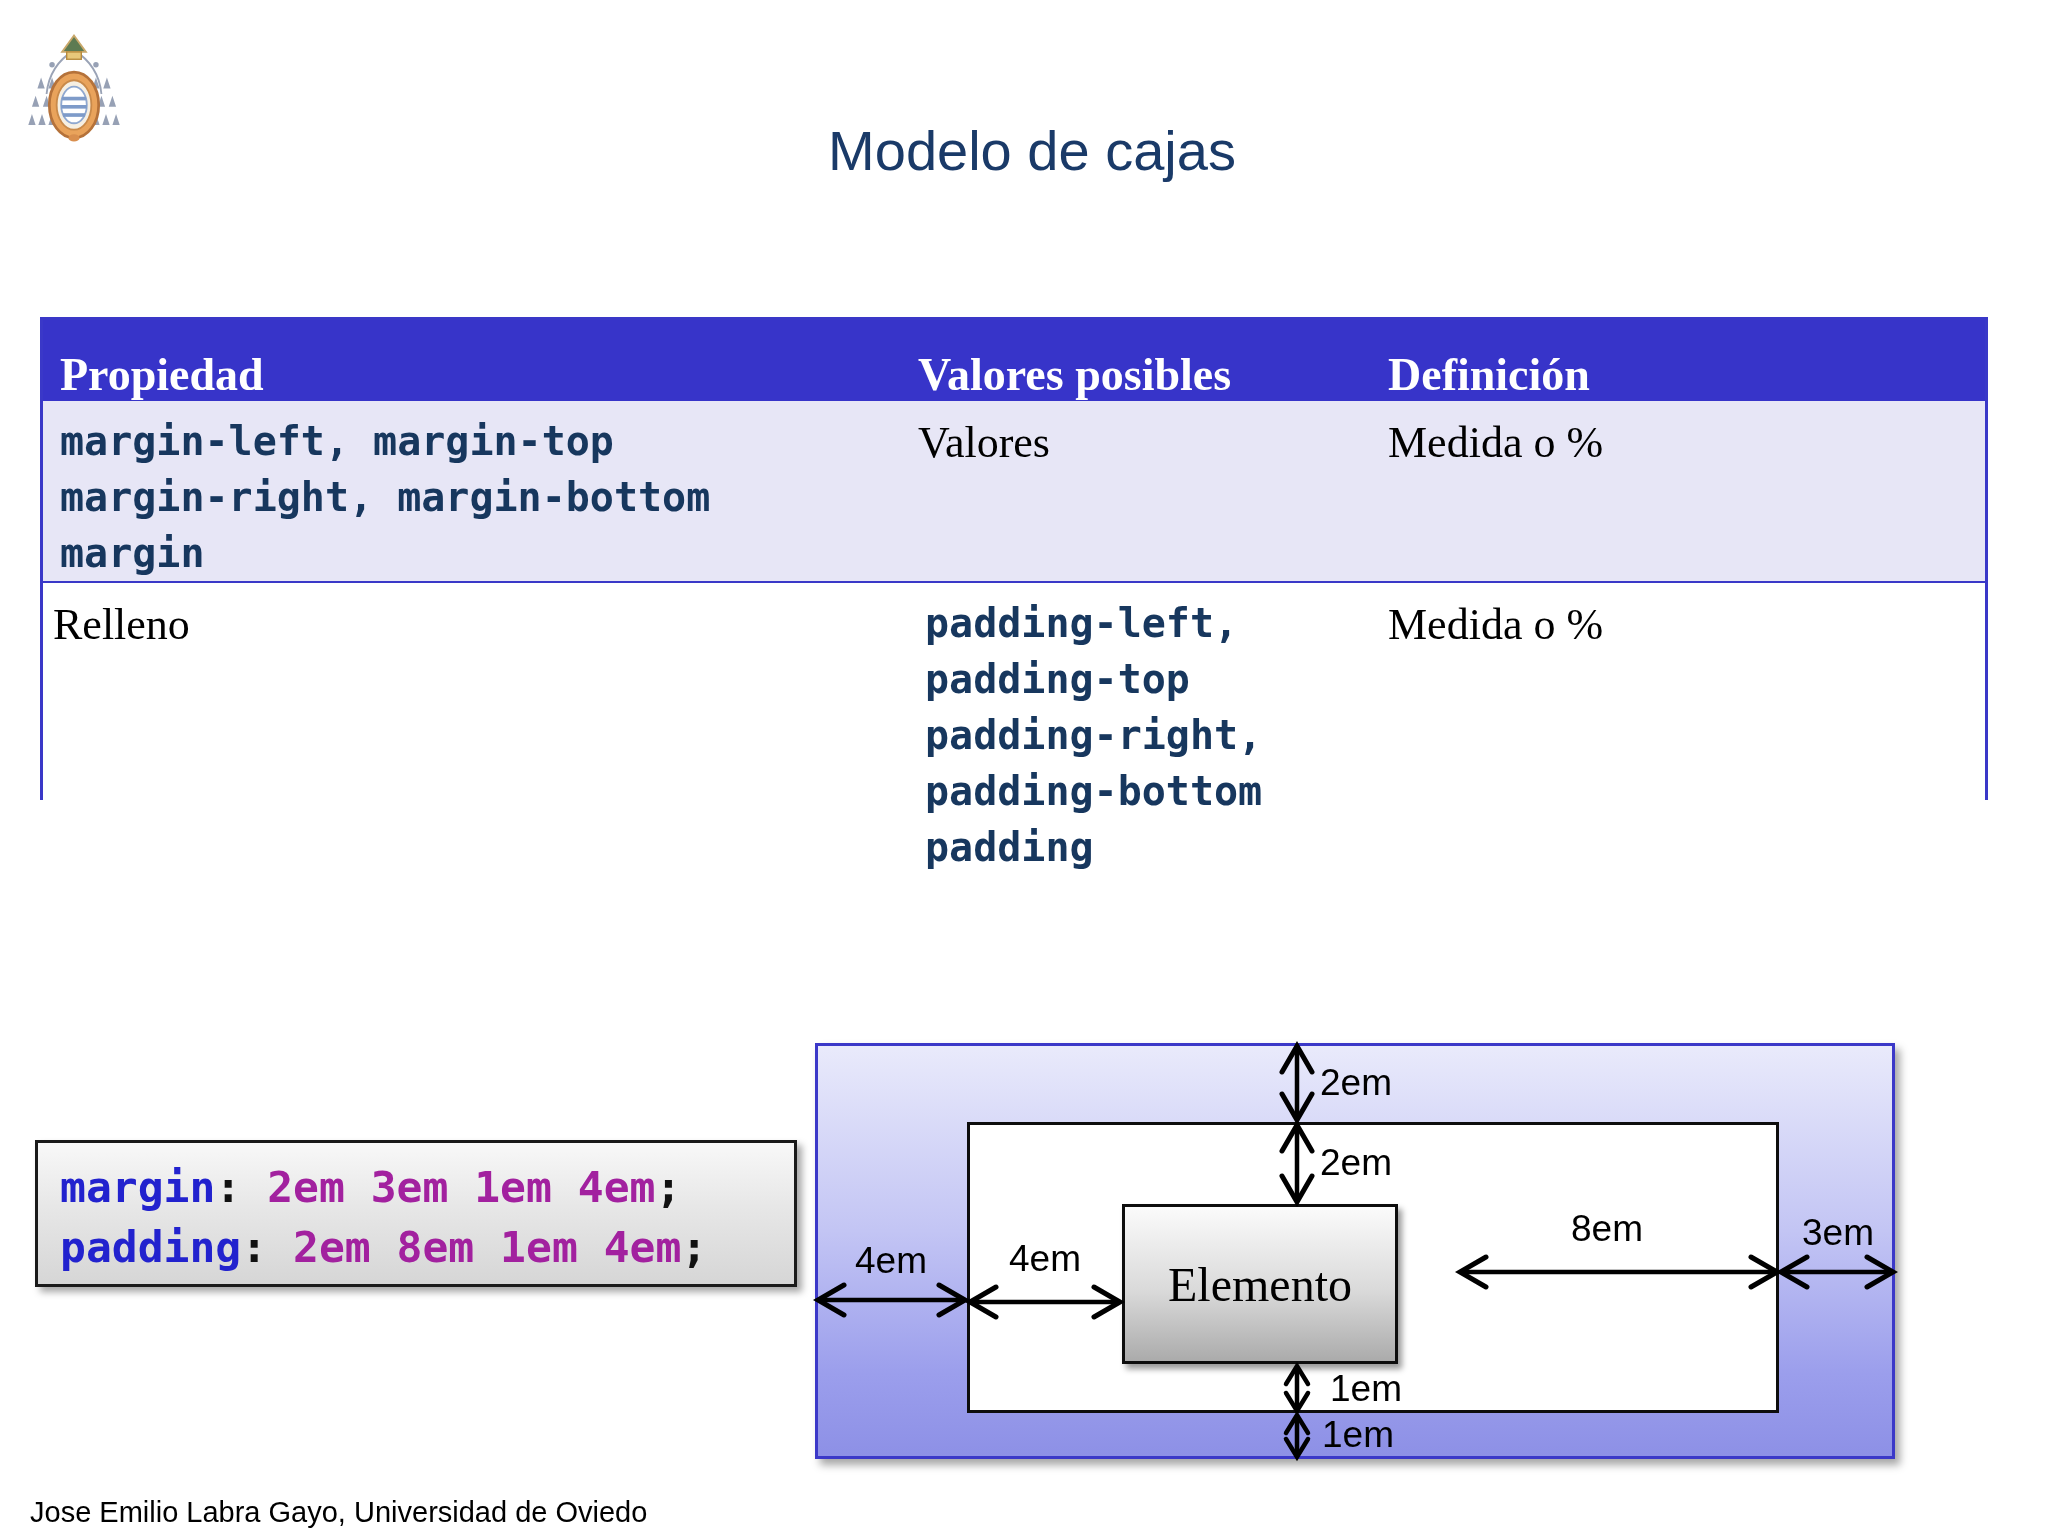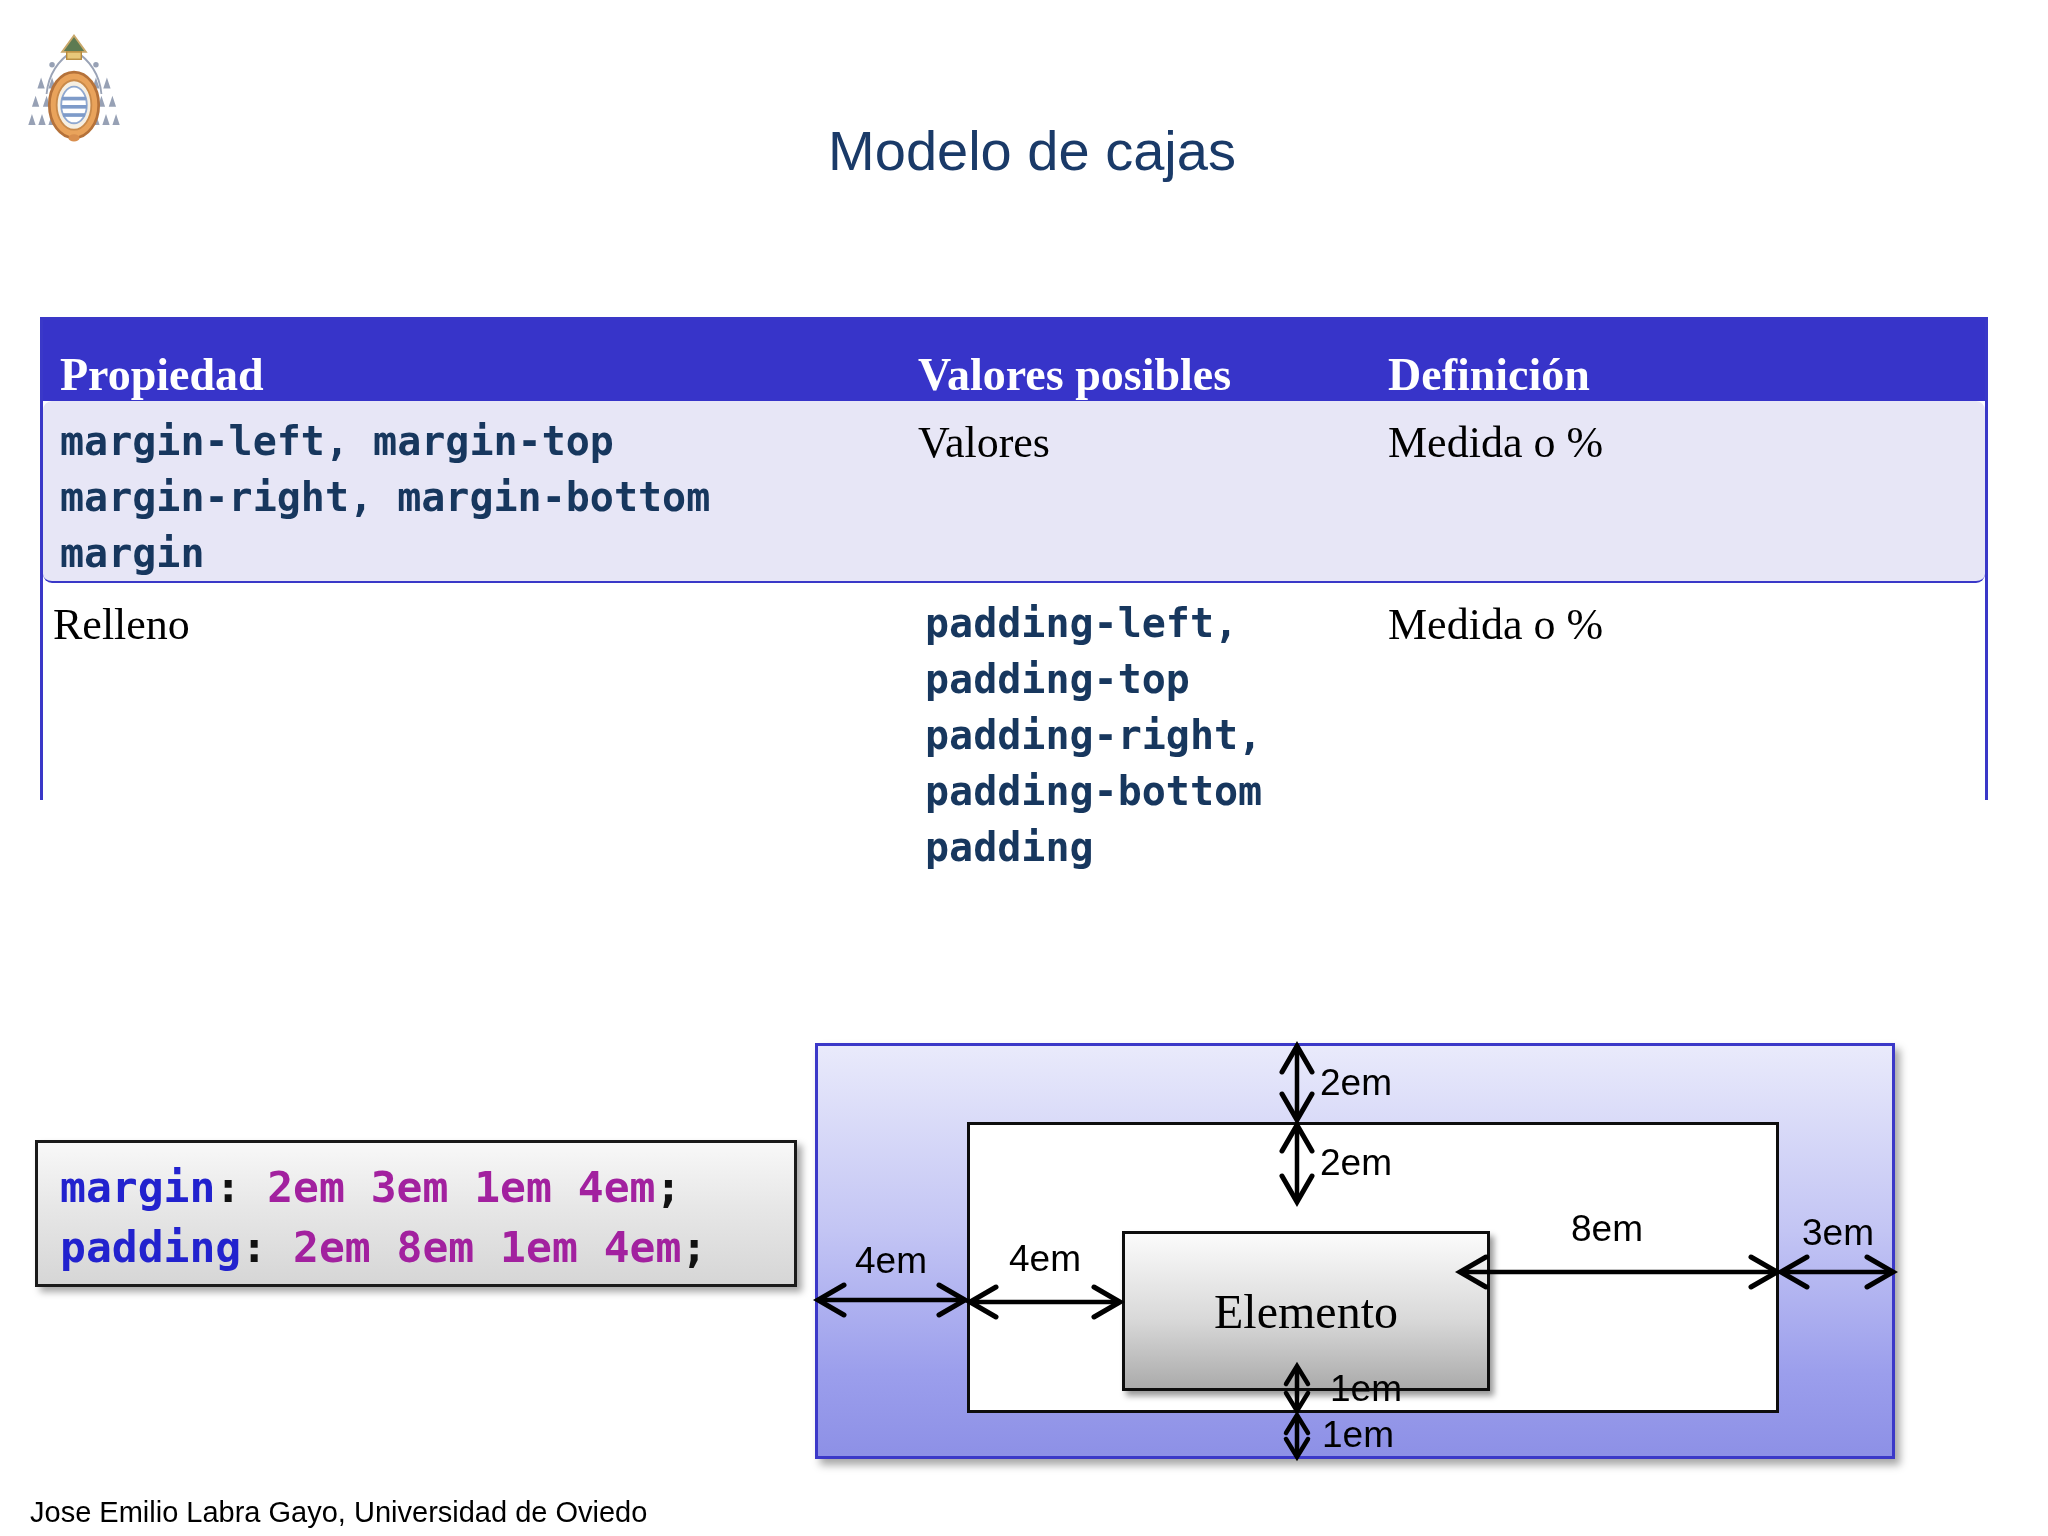--- a/index.html
+++ b/index.html
@@ -26,7 +26,7 @@
     font-family:"Liberation Serif",serif;font-weight:700;font-size:46px;
     color:#ffffff;padding-top:28px;
   }
-  .row1{height:183px;background:#e7e6f6;border-bottom:2px solid #3a38c8;border-radius:9px;}
+  .row1{height:183px;background:#e7e6f6;border-bottom:2px solid #3a38c8;}
   .row2{flex:1;background:#ffffff;}
   .cell{box-sizing:border-box;}
   .cell.c1{padding-left:17px;}

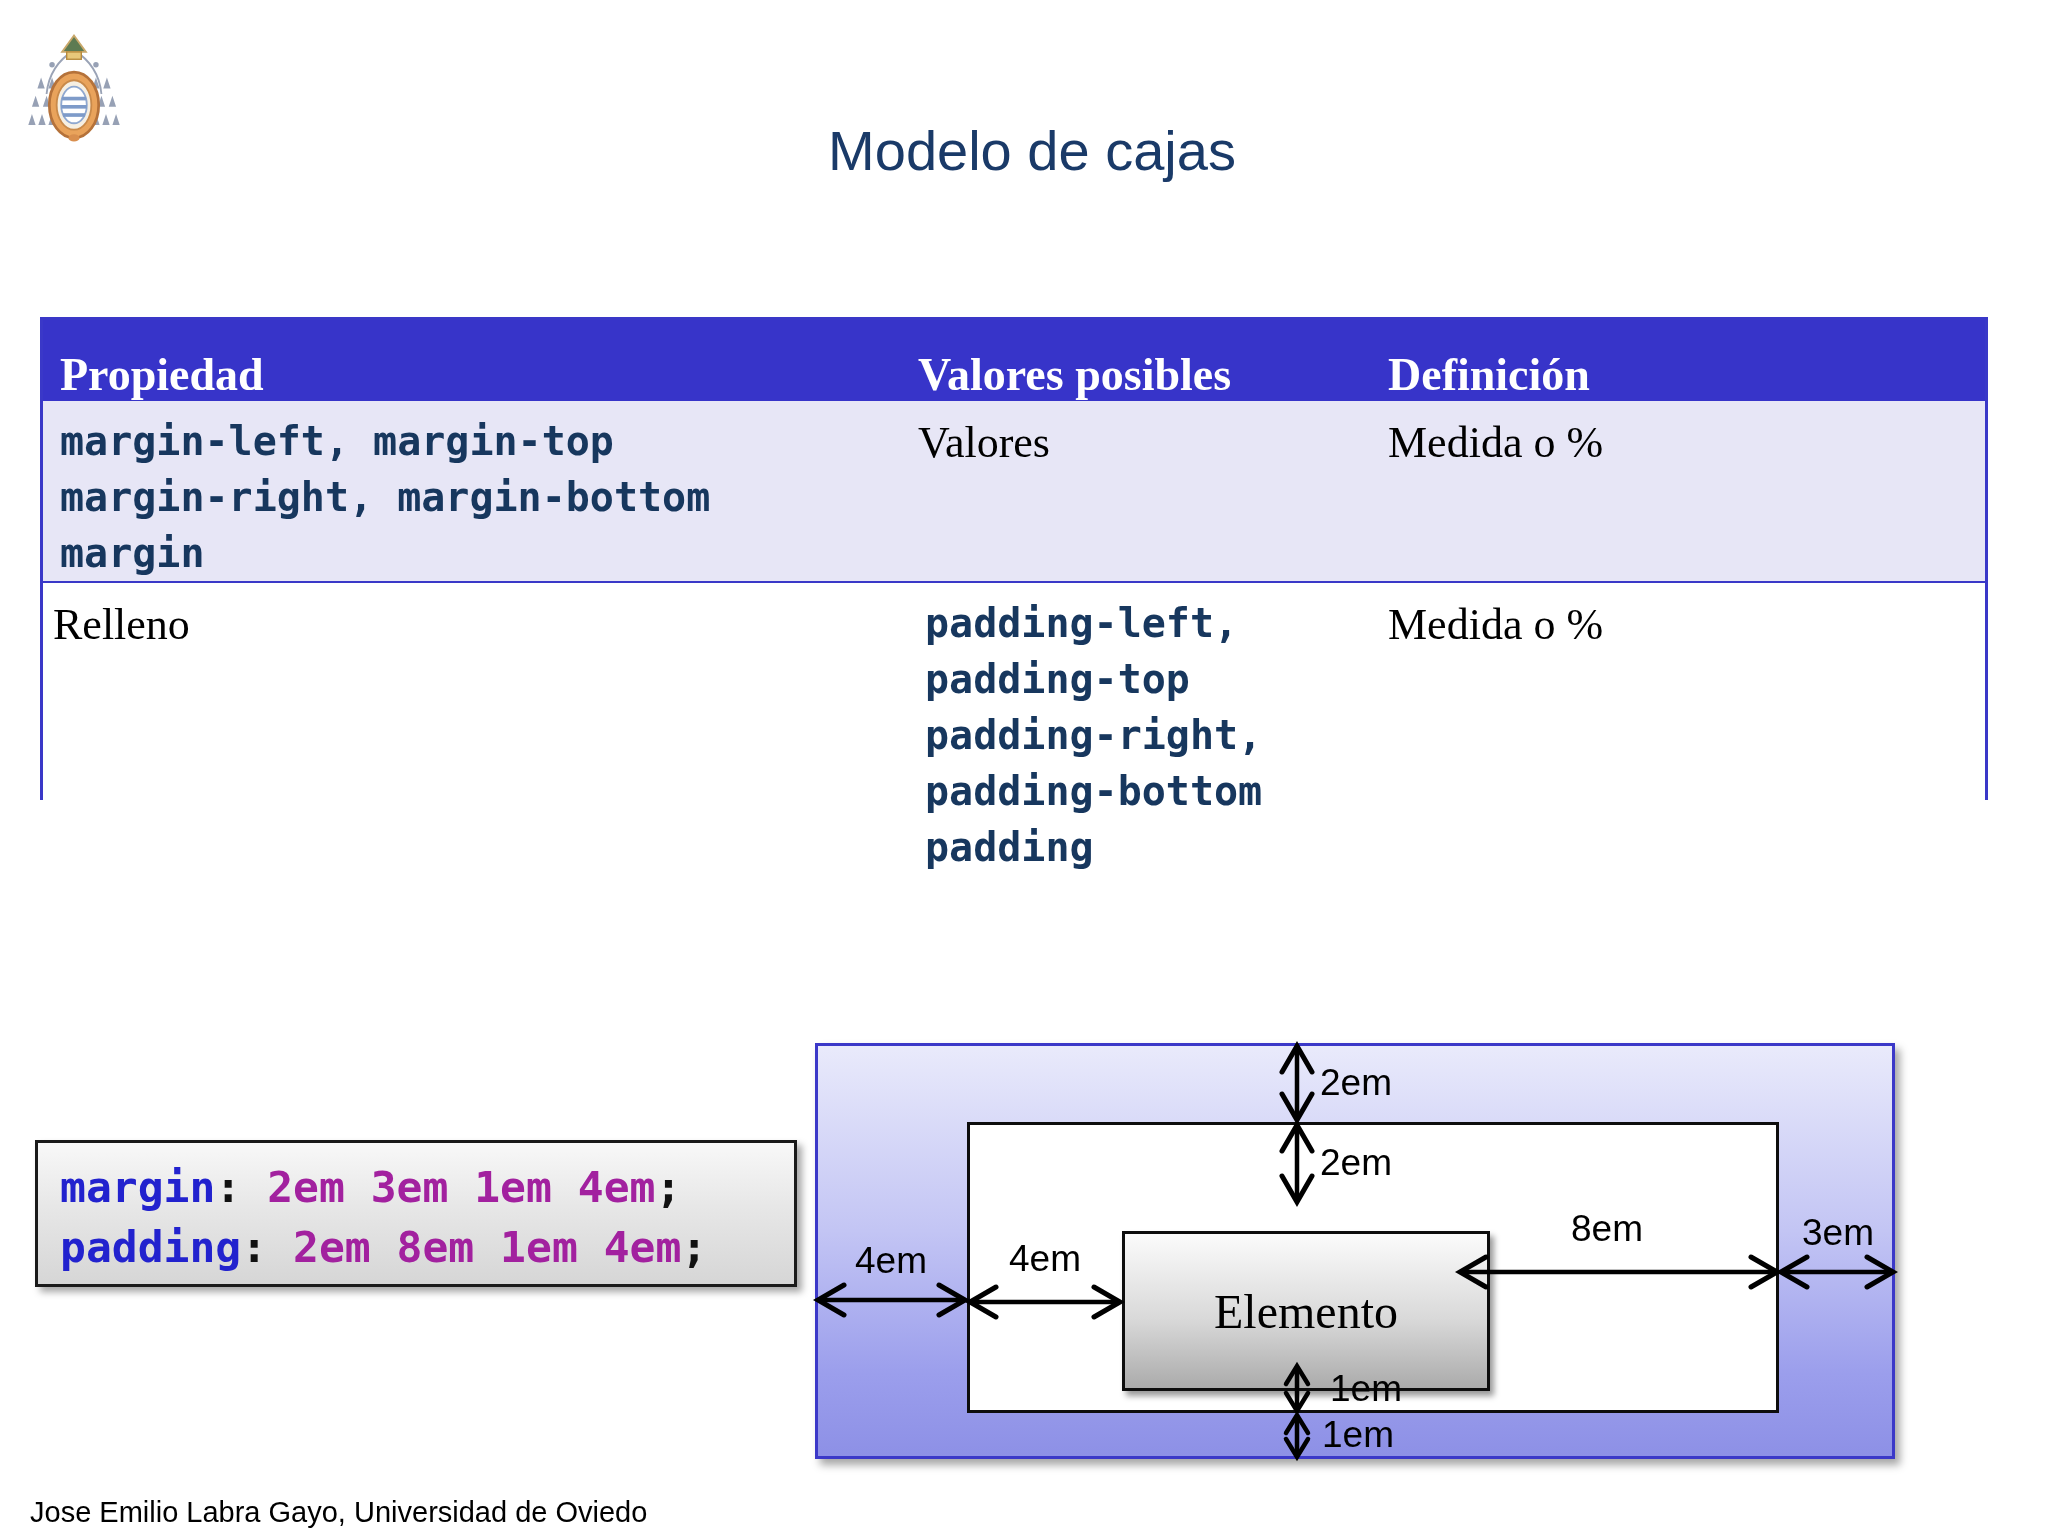--- a/index.html
+++ b/index.html
@@ -63,12 +63,12 @@
     border:3px solid #0d0d0d;background:#ffffff;
   }
   .element-box{
-    position:absolute;left:1122px;top:1204px;width:368px;height:160px;box-sizing:border-box;
+    position:absolute;left:1122px;top:1204px;width:276px;height:160px;box-sizing:border-box;
     border:3px solid #0d0d0d;
     background:linear-gradient(180deg,#fbfbfb 0%,#d9d9d9 55%,#ababab 100%);
     box-shadow:4px 5px 6px rgba(0,0,0,0.4);
     display:flex;align-items:center;justify-content:center;
-    font-family:"Liberation Serif",serif;font-size:48px;color:#000;margin-top:27px;
+    font-family:"Liberation Serif",serif;font-size:48px;color:#000;
   }
   .arrows{position:absolute;left:0;top:0;width:2048px;height:1536px;pointer-events:none;}
   .dlabel{

